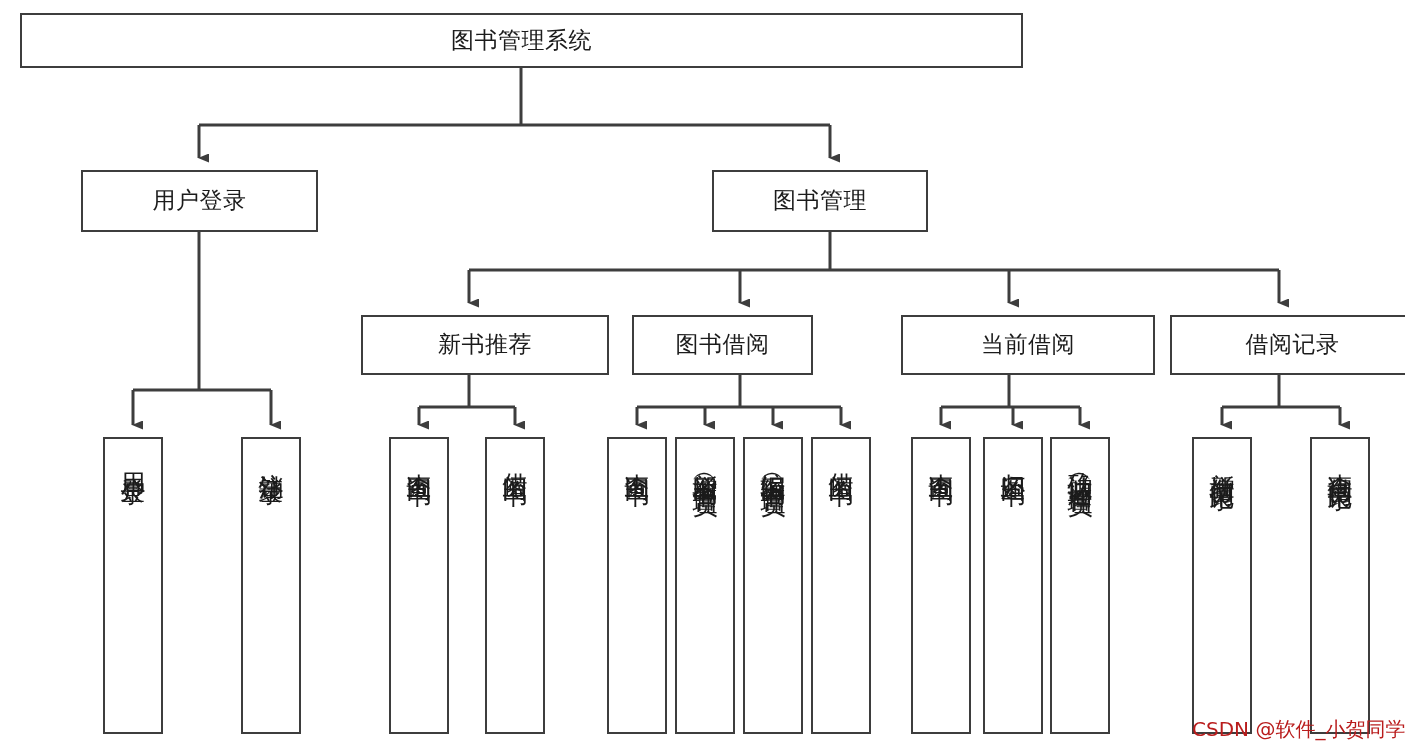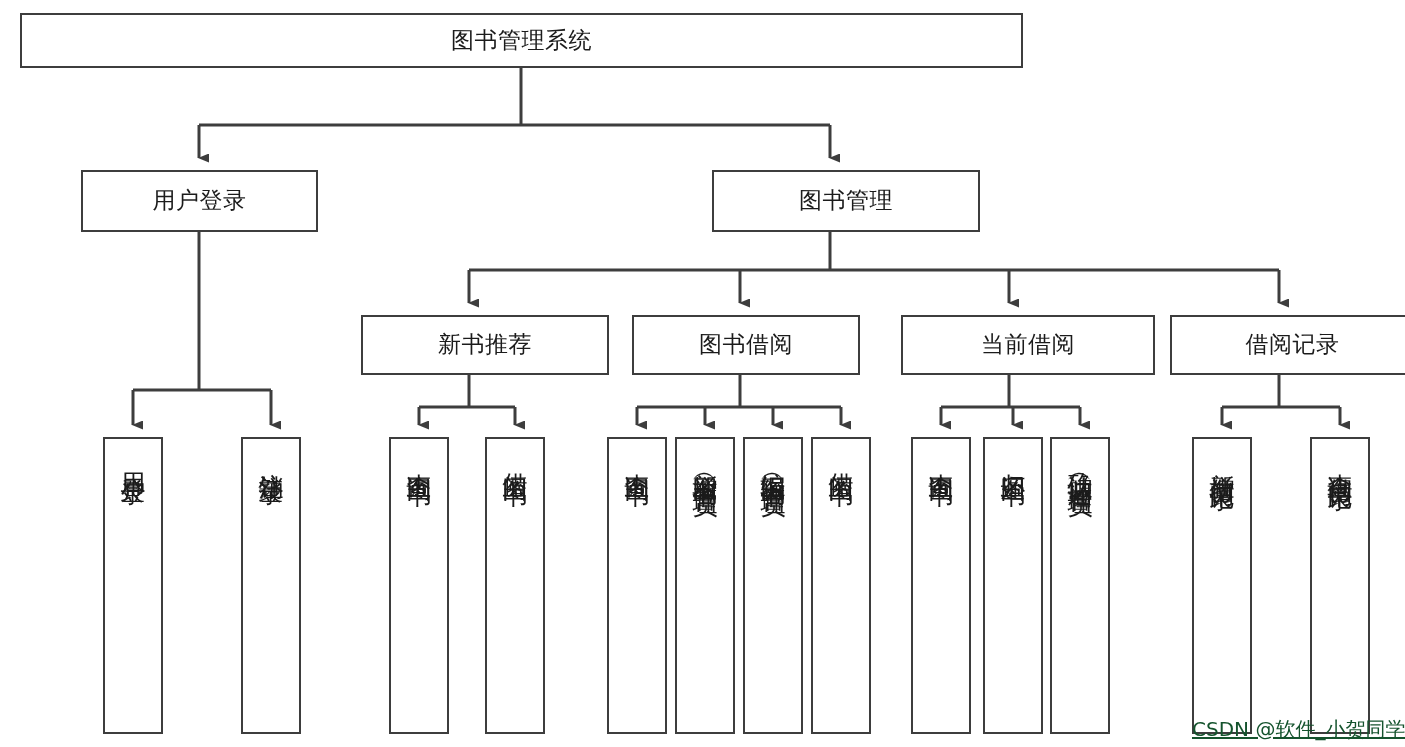--- a/index.html
+++ b/index.html
@@ -127,7 +127,7 @@
   <div class="node horiz" style="left:81px; top:170px; width:237px; height:62px;">
     <span class="node-label">用户登录</span>
   </div>
-  <div class="node horiz" style="left:712px; top:170px; width:268px; height:62px;">
+  <div class="node horiz" style="left:712px; top:170px; width:216px; height:62px;">
     <span class="node-label">图书管理</span>
   </div>
 

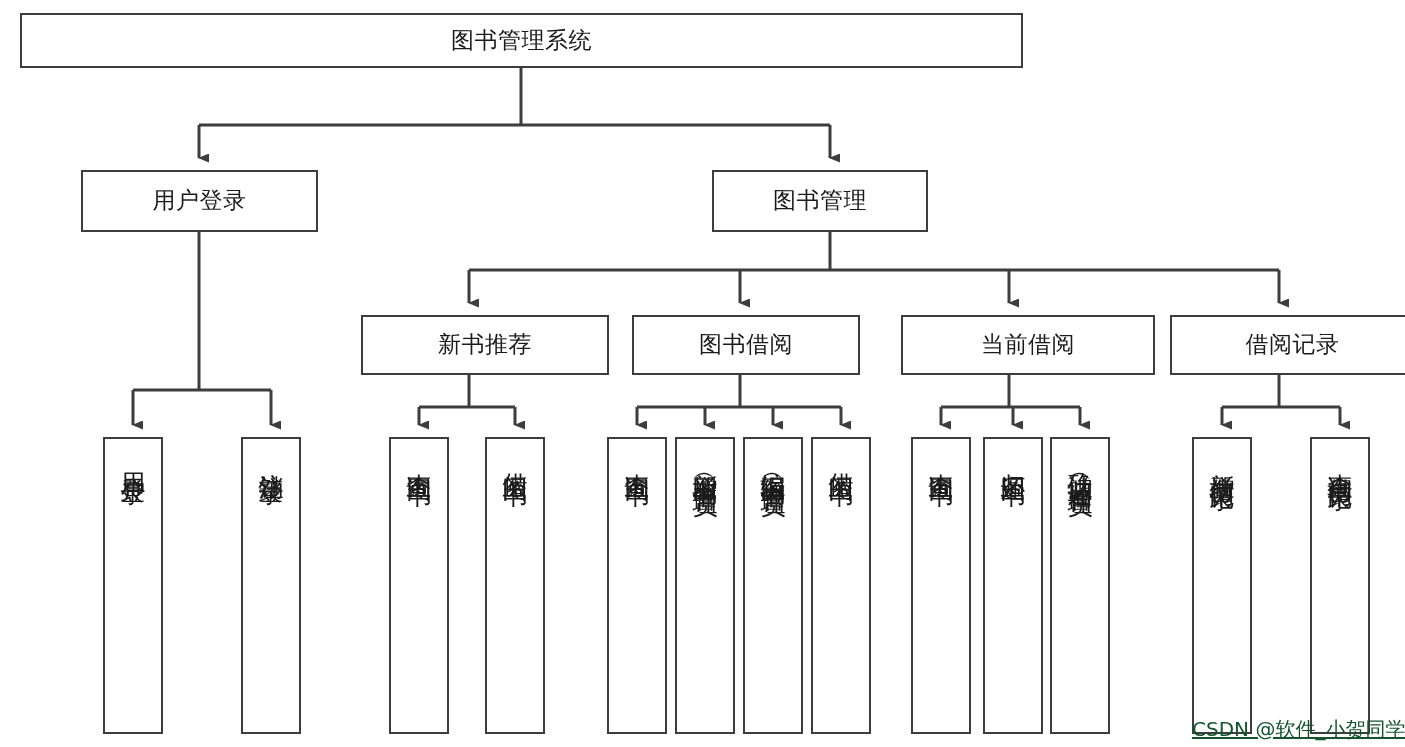--- a/index.html
+++ b/index.html
@@ -134,7 +134,7 @@
   <div class="node horiz" style="left:361px; top:315px; width:248px; height:60px;">
     <span class="node-label">新书推荐</span>
   </div>
-  <div class="node horiz" style="left:632px; top:315px; width:228px; height:60px;">
+  <div class="node horiz" style="left:632px; top:315px; width:181px; height:60px;">
     <span class="node-label">图书借阅</span>
   </div>
   <div class="node horiz" style="left:901px; top:315px; width:254px; height:60px;">

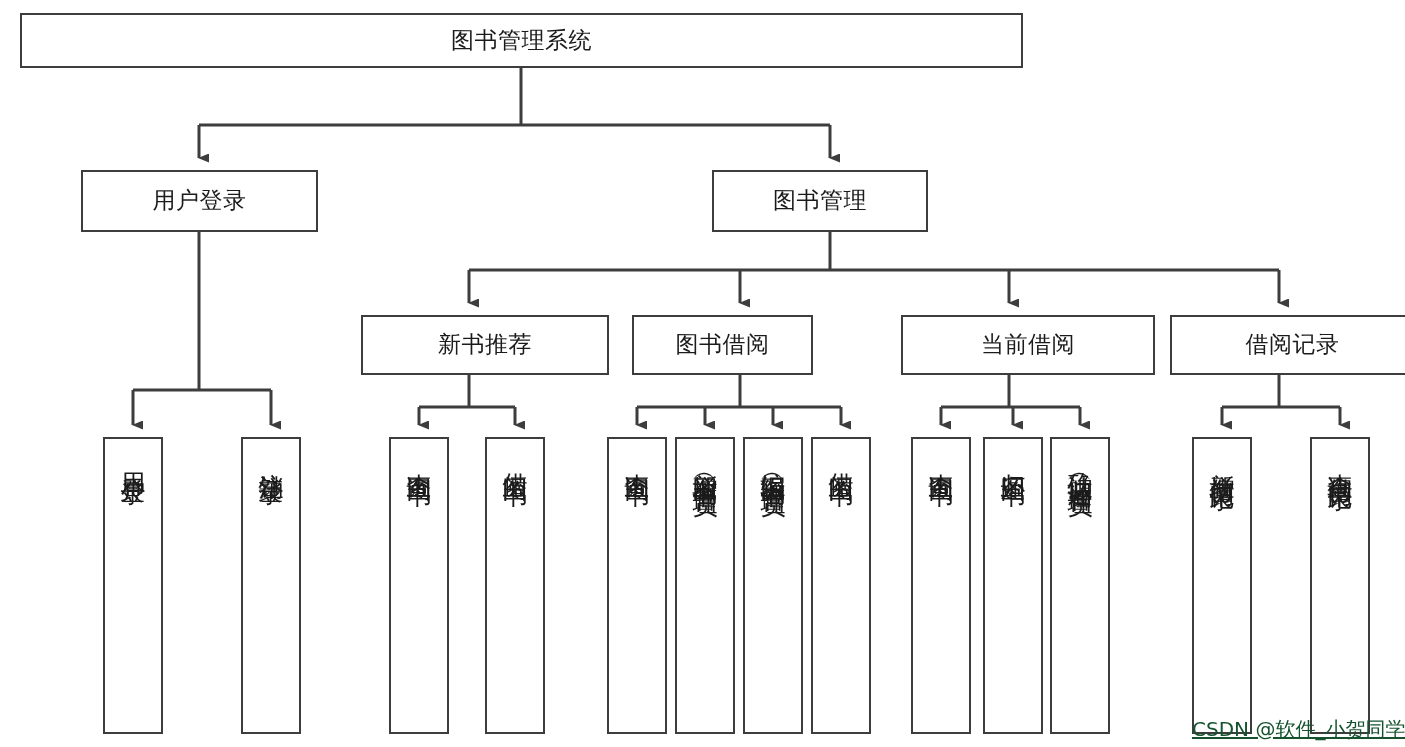--- a/index.html
+++ b/index.html
@@ -57,12 +57,11 @@
   }
   .watermark {
     position: absolute;
-    color: #14532d;
+    color: #b91c1c;
     font-size: 20px;
     white-space: nowrap;
     z-index: 3;
     font-family: "DejaVu Sans", "Liberation Sans", sans-serif;
-    text-decoration: underline;
   }
 </style>
 </head>

